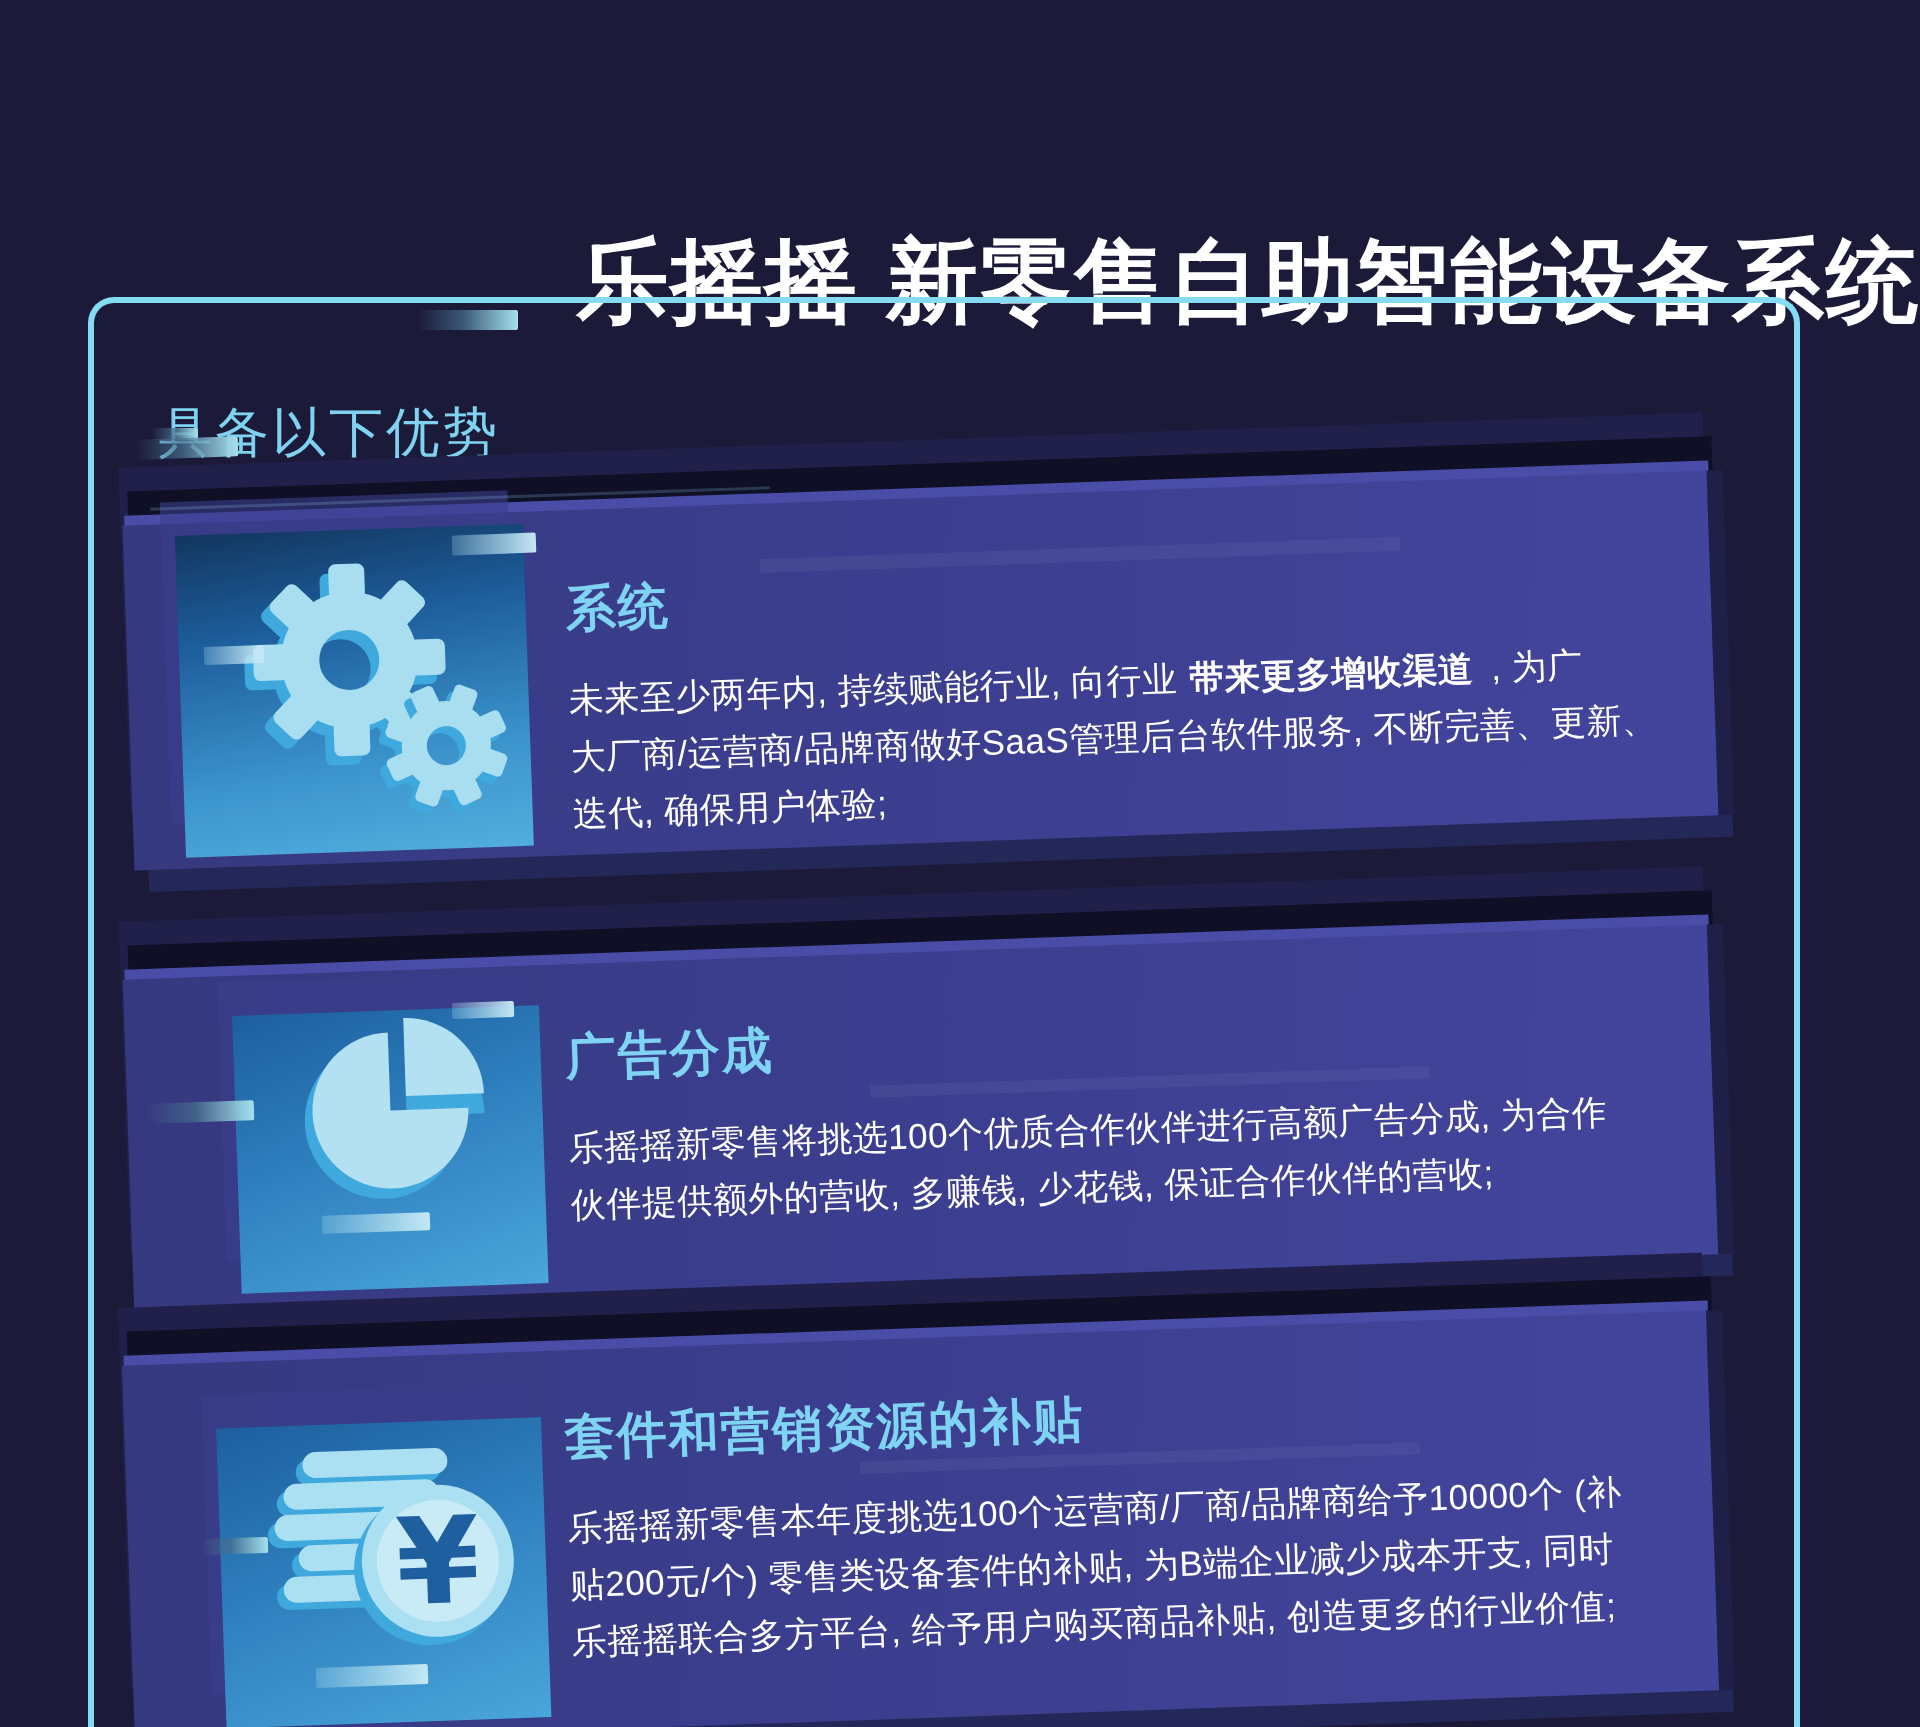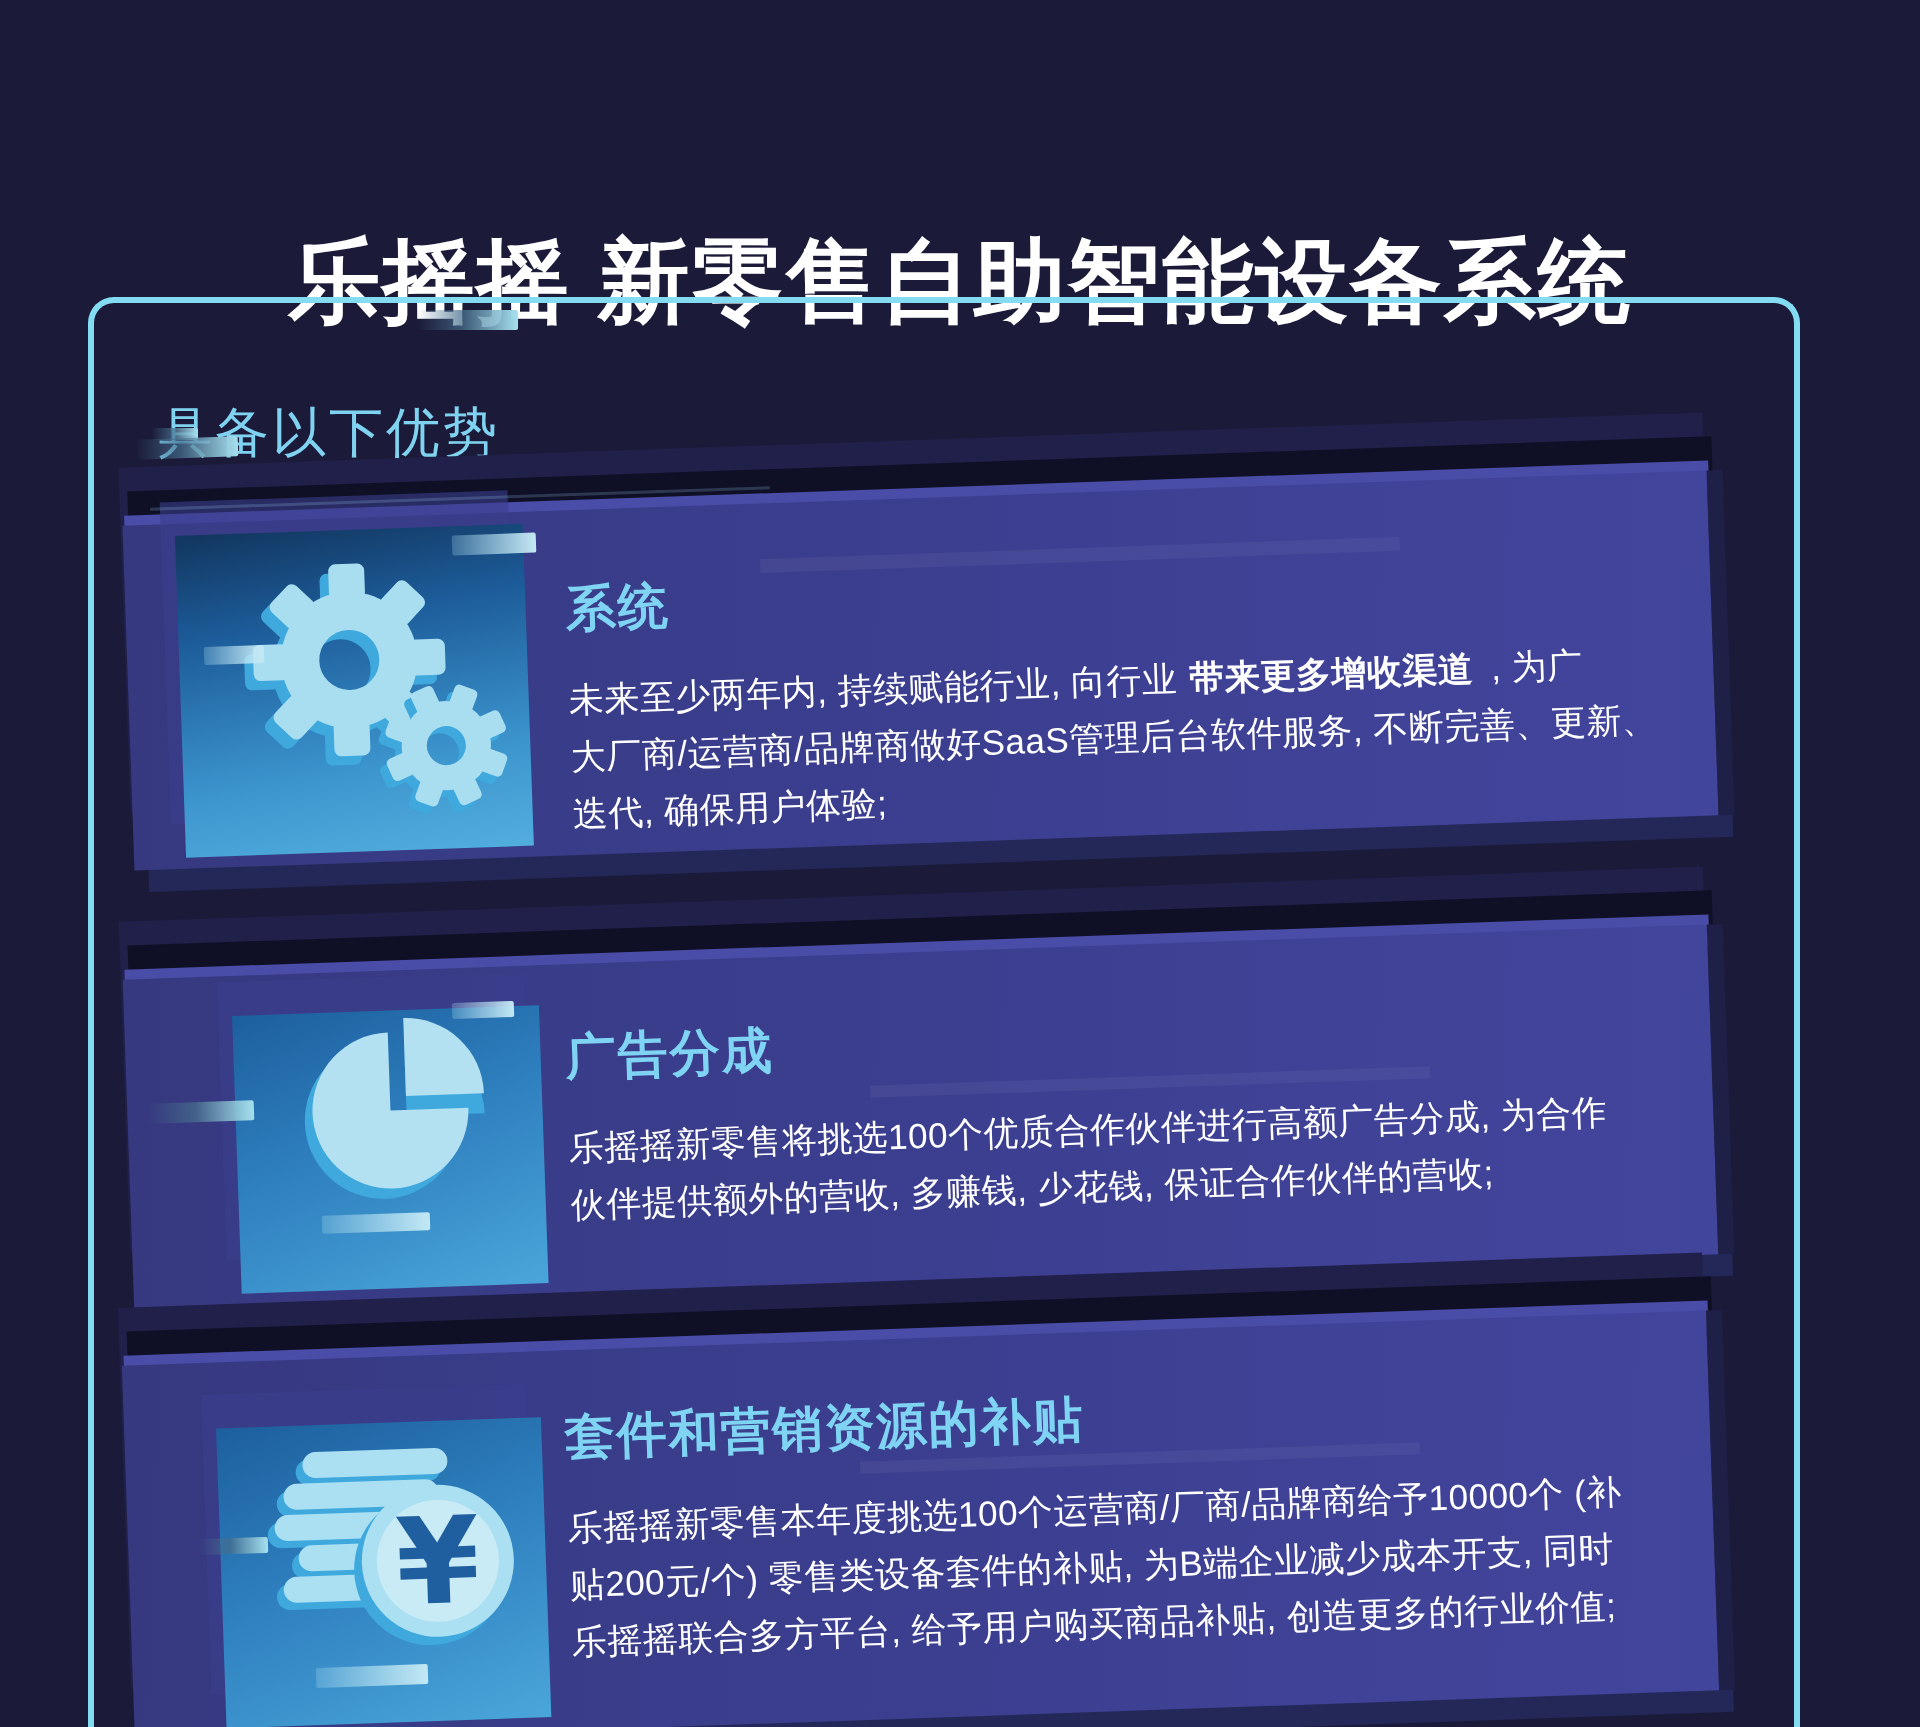--- a/index.html
+++ b/index.html
@@ -11,7 +11,7 @@
   
   .main-title{
     position:absolute;top:158px;left:0;width:1920px;
-    text-align:center;color:#ffffff;font-size:92px;font-weight:800;
+    text-align:right;color:#ffffff;font-size:92px;font-weight:800;
     letter-spacing:2px;white-space:nowrap;
   }
   

